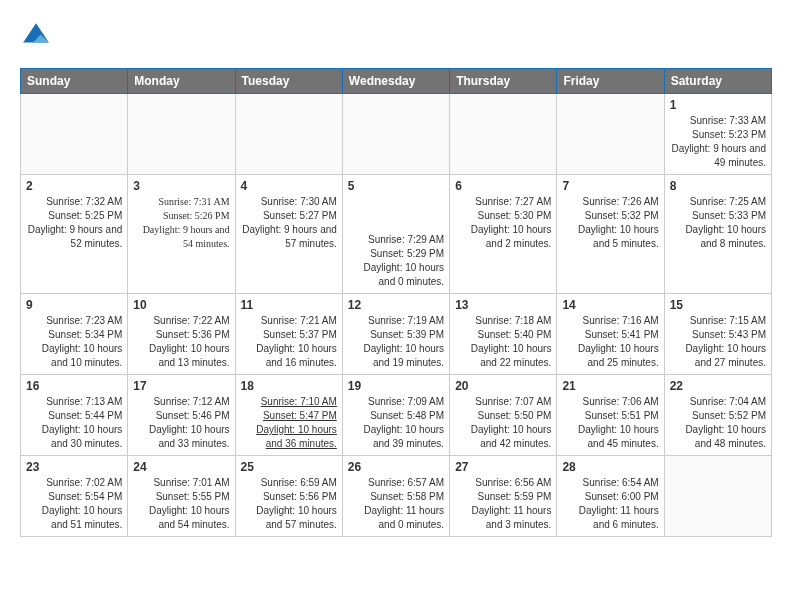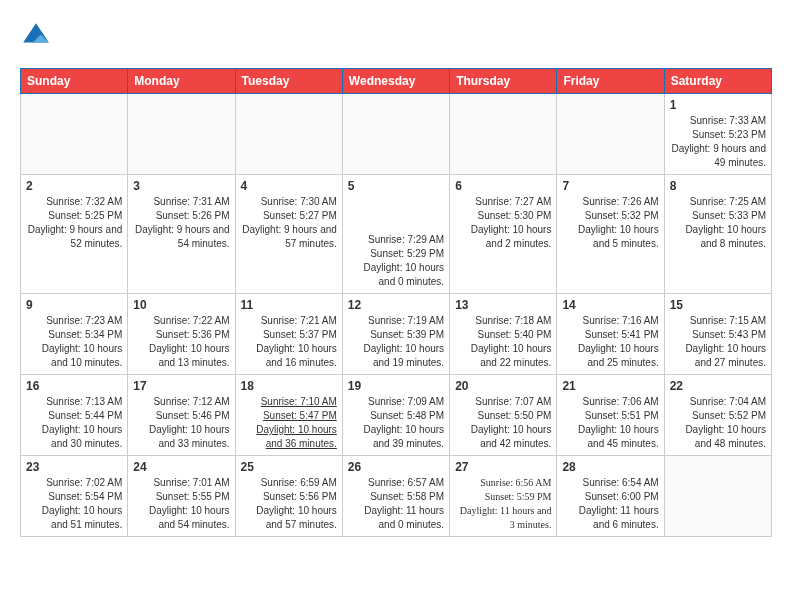--- a/index.html
+++ b/index.html
@@ -48,7 +48,7 @@
       font-size: 11px;
     }
     .calendar th {
-      background: #ef4444;
+      background: #737373;
       color: #fff;
       text-align: left;
       padding: 5px 6px;

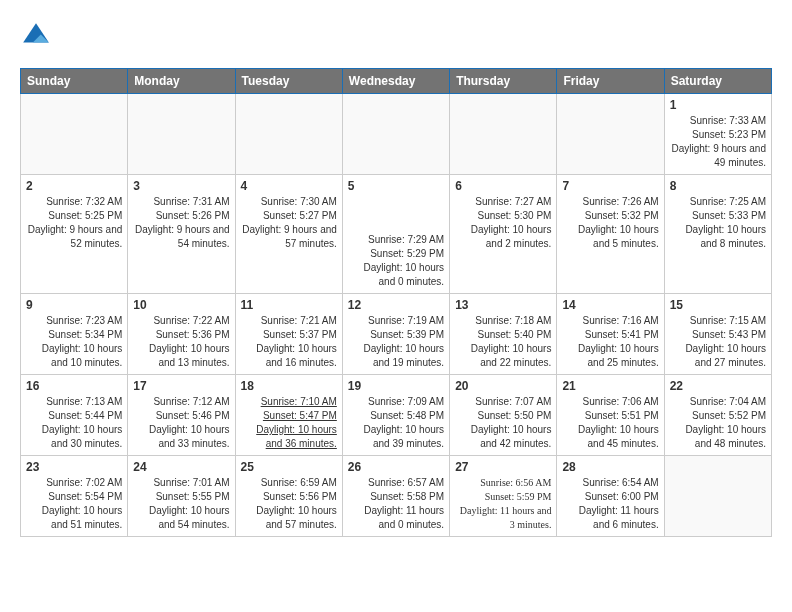--- a/index.html
+++ b/index.html
@@ -134,7 +134,7 @@
         </td>
         <td>
           <span class="day-num">3</span>
-          <div class="day-info" style="white-space: pre-line;">Sunrise: 7:31 AM
+          <div class="day-info" style="white-space: pre-line; font-family: Liberation Serif, serif;">Sunrise: 7:31 AM
 Sunset: 5:26 PM
 Daylight: 9 hours and 54 minutes.</div>
         </td>

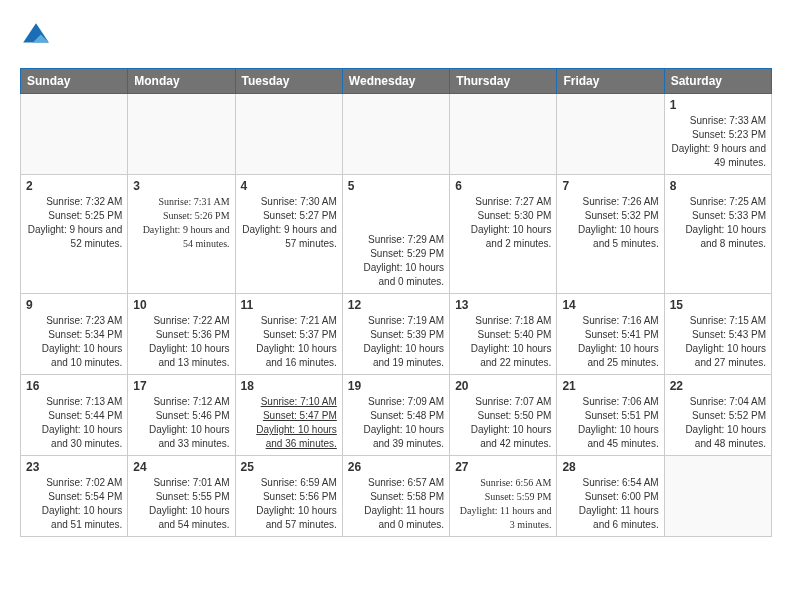--- a/index.html
+++ b/index.html
@@ -284,7 +284,7 @@
         </td>
         <td>
           <span class="day-num">27</span>
-          <div class="day-info" style="white-space: pre-line; font-family: Liberation Serif, serif;">Sunrise: 6:56 AM
+          <div class="day-info" style="white-space: pre-line;">Sunrise: 6:56 AM
 Sunset: 5:59 PM
 Daylight: 11 hours and 3 minutes.</div>
         </td>

